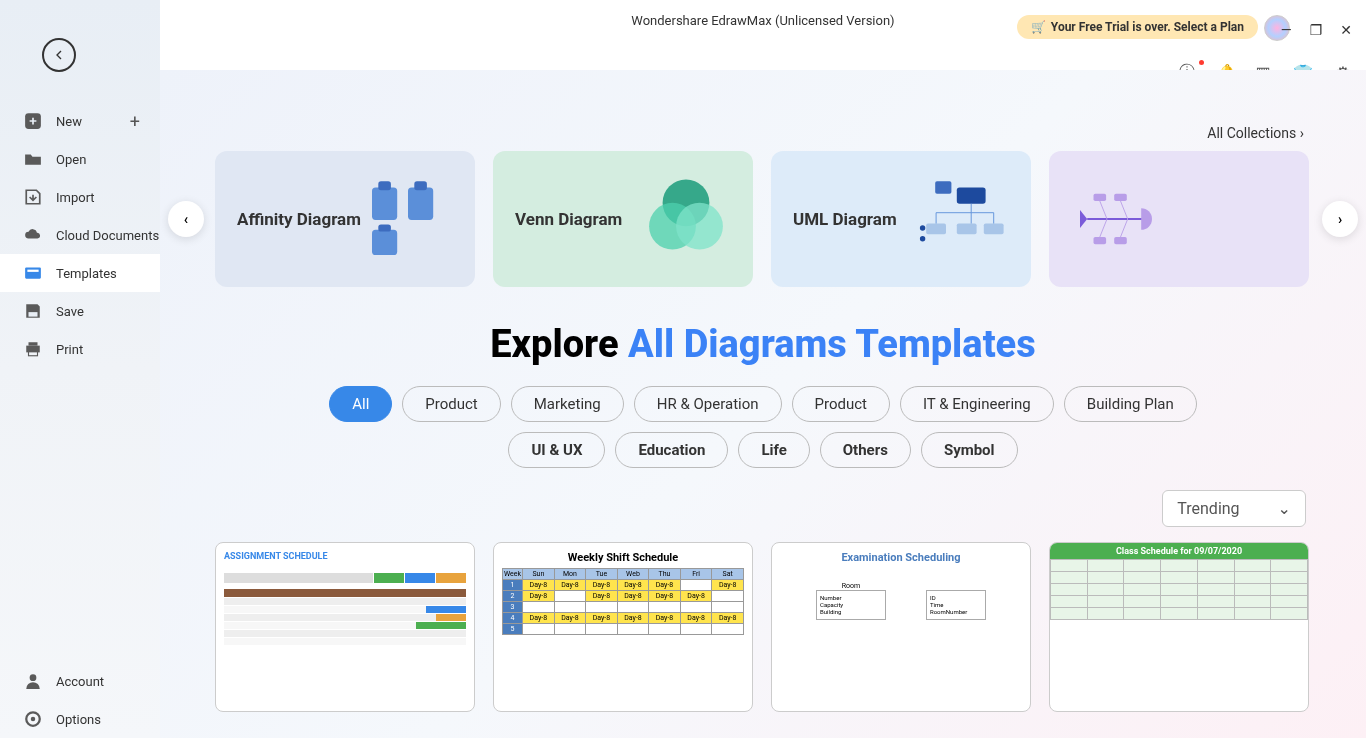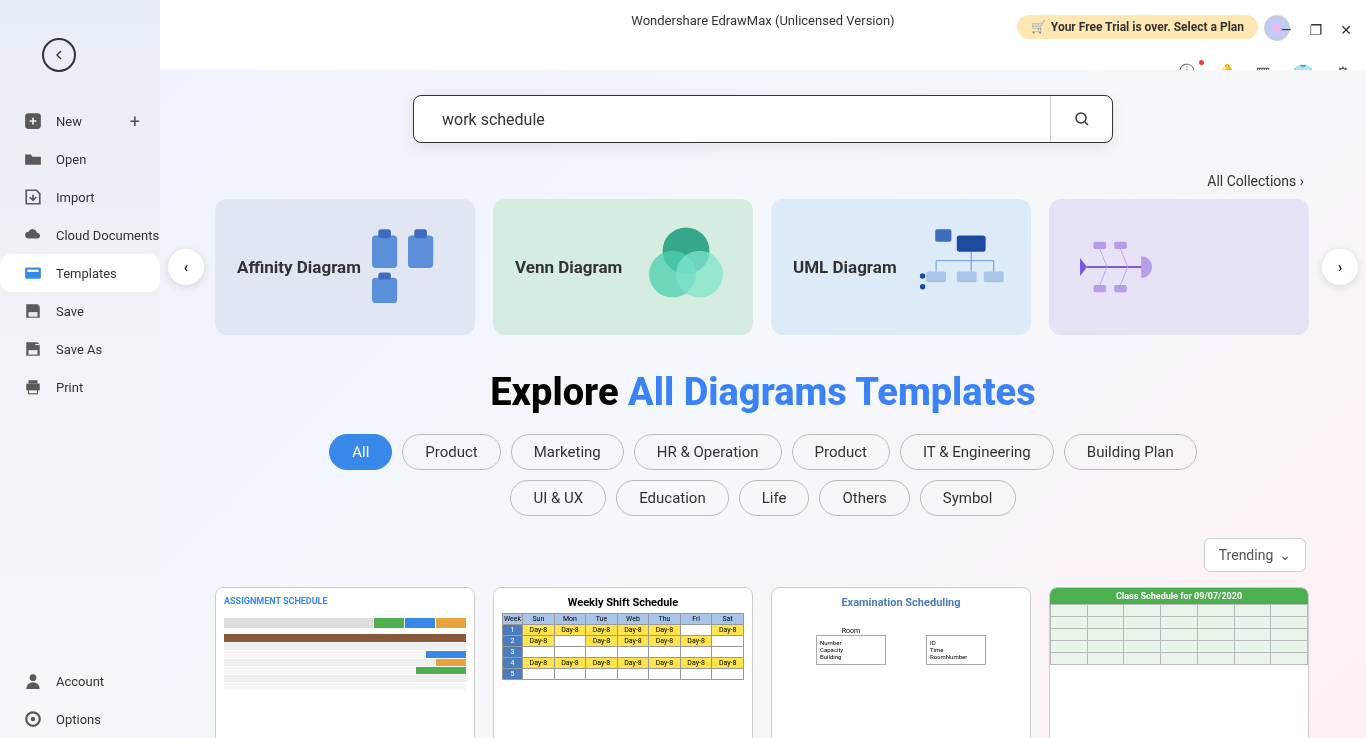--- a/index.html
+++ b/index.html
@@ -192,17 +192,6 @@
   </div>
 
   <div class="content">
-    <div class="search-wrap">
-      <div class="search-box">
-        <input class="search-input" value="work schedule" style="">
-        <div class="search-btn">
-          <svg width="16" height="16" viewBox="0 0 16 16">
-              <circle cx="7" cy="7" r="5" fill="none" stroke="#333" stroke-width="1.5"></circle>
-              <path d="M11 11l3 3" stroke="#333" stroke-width="1.5"></path>
-            </svg>
-        </div>
-      </div>
-    </div>
 
     <div class="all-col">
       <span>All Collections</span> <span>›</span>

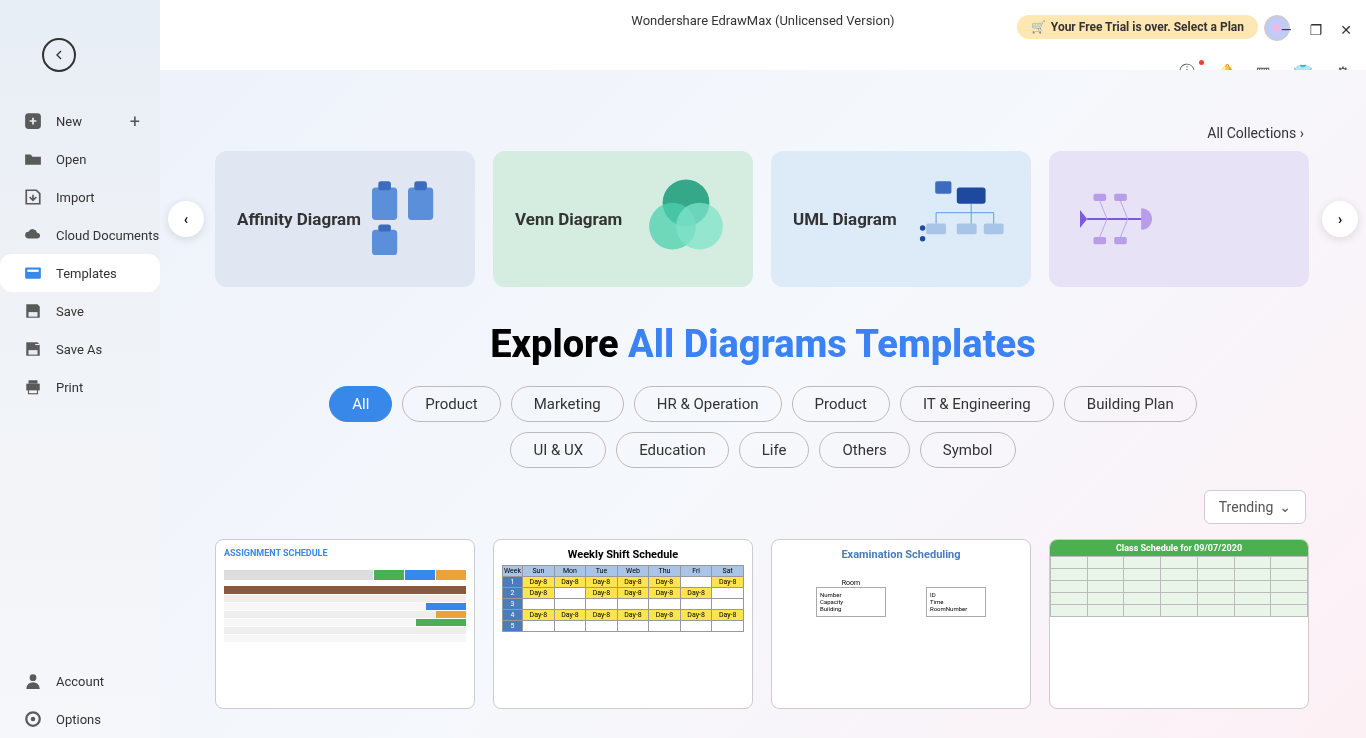--- a/index.html
+++ b/index.html
@@ -8,7 +8,7 @@
 .back-btn { width: 34px; height: 34px; border: 2px solid #333; border-radius: 50%; margin: 38px 0 30px 42px; display: flex; align-items: center; justify-content: center; cursor: pointer; }
 .side-items { display: flex; flex-direction: column; }
 .side-item { display: flex; align-items: center; padding: 10px 0 10px 24px; cursor: pointer; color: #333; font-size: 13px; position: relative; }
-.side-item.active { background: #fff; border-radius: 12px; }
+.side-item.active { background: #fff; }
 .side-item .icon { width: 18px; height: 18px; margin-right: 14px; display: flex; align-items: center; justify-content: center; }
 .side-item .icon svg { width: 18px; height: 18px; }
 .side-item .plus { position: absolute; right: 20px; font-size: 18px; color: #555; }

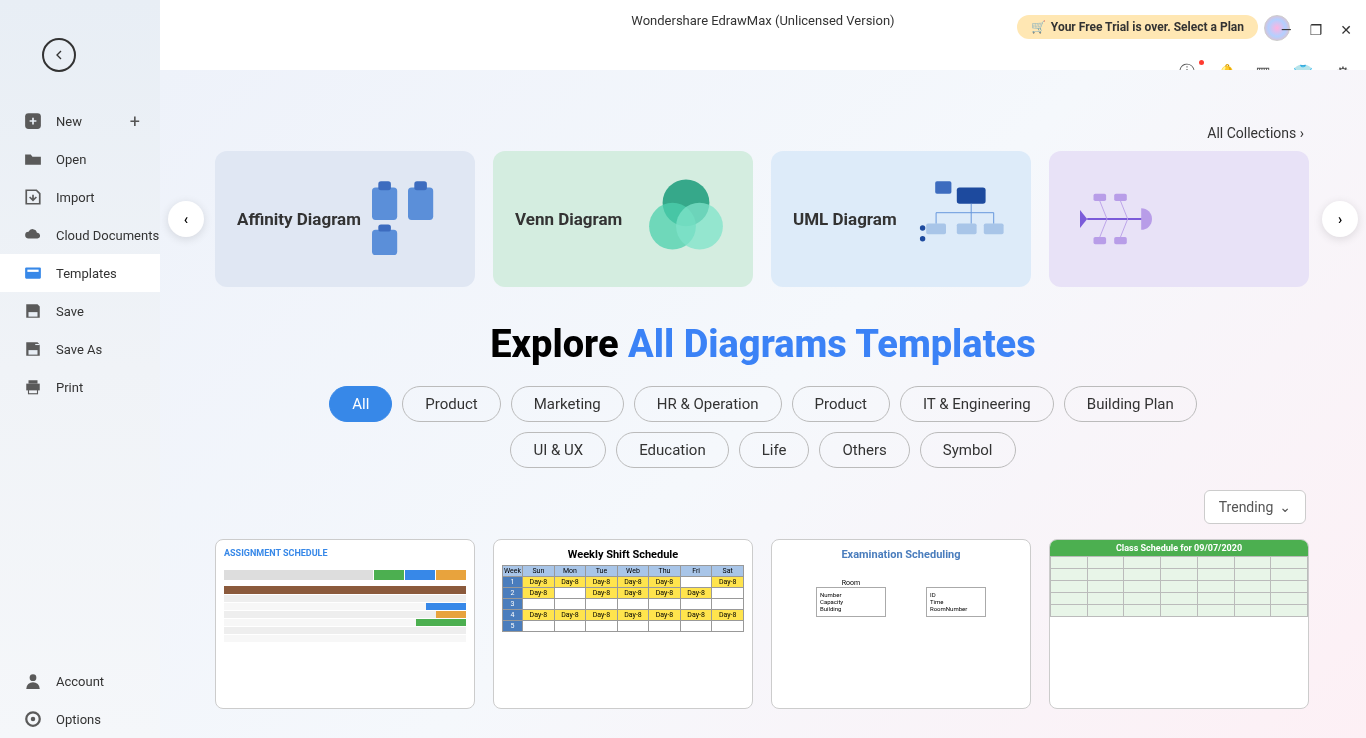--- a/index.html
+++ b/index.html
@@ -129,16 +129,6 @@
     <div class="side-item">
       <span class="icon">
           <svg viewBox="0 0 16 16">
-            <path d="M2 2h10l2 2v10H2z" fill="#5a5a5a"></path>
-            <rect x="4" y="9" width="8" height="4" fill="#e8eef5"></rect>
-            <path d="M10 4h4" stroke="#e8eef5"></path>
-          </svg>
-        </span>
-      <span>Save As</span>
-    </div>
-    <div class="side-item">
-      <span class="icon">
-          <svg viewBox="0 0 16 16">
             <rect x="2" y="5" width="12" height="6" fill="#5a5a5a"></rect>
             <rect x="4" y="2" width="8" height="3" fill="#5a5a5a"></rect>
             <rect x="4" y="10" width="8" height="4" fill="none" stroke="#5a5a5a"></rect>

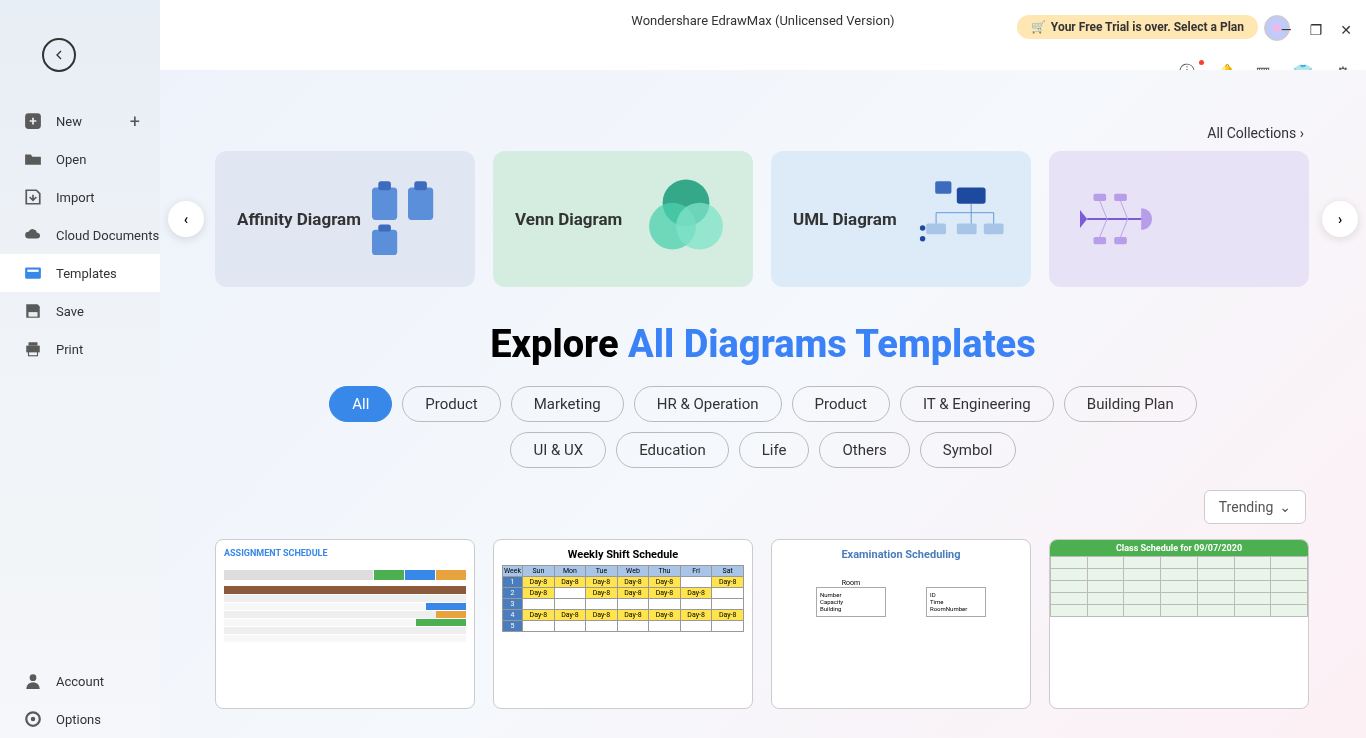--- a/index.html
+++ b/index.html
@@ -249,7 +249,7 @@
       <span class="pill">IT &amp; Engineering</span>
       <span class="pill">Building Plan</span>
     </div>
-    <div class="pills" style="margin-top:10px;">
+    <div class="pills" style="margin-top:10px;font-weight:bold;">
       <span class="pill">UI &amp; UX</span>
       <span class="pill">Education</span>
       <span class="pill">Life</span>

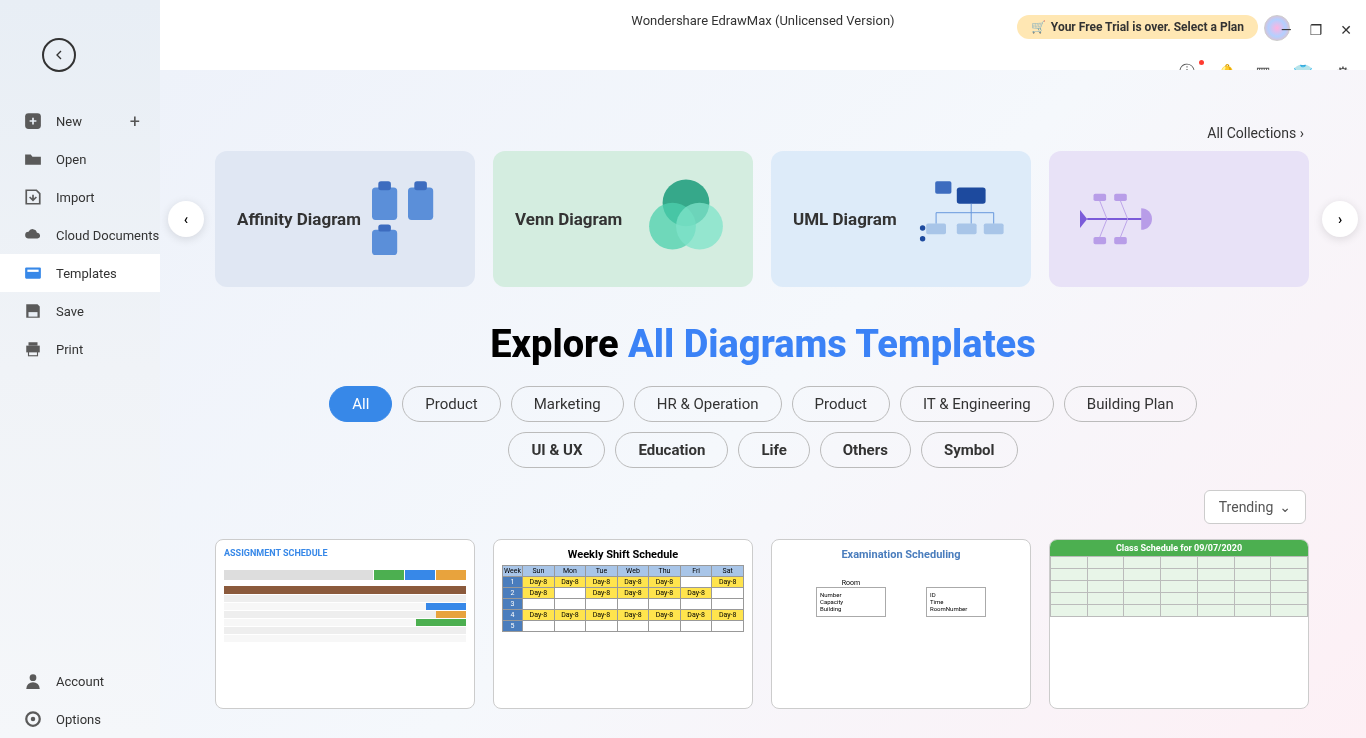--- a/index.html
+++ b/index.html
@@ -46,7 +46,7 @@
 .pill { border: 1px solid #bbb; border-radius: 999px; padding: 8px 22px; font-size: 15px; color: #333; cursor: pointer; background: transparent; }
 .pill.active { background: #3788e8; color: #fff; border-color: #3788e8; text-align: right; }
 .sort-wrap { display: flex; justify-content: flex-end; padding: 22px 60px 15px 0; }
-.sort { border: 1px solid #ccc; border-radius: 6px; padding: 8px 14px; font-size: 14px; background: #fff; cursor: pointer; display: flex; gap: 6px; align-items: center; color: #555; }
+.sort { border: 1px solid #ccc; border-radius: 6px; padding: 8px 14px; font-size: 16px; background: #fff; cursor: pointer; display: flex; gap: 38px; align-items: center; color: #555; }
 .t-grid { display: flex; gap: 18px; padding: 0 55px; }
 .t-card { width: 260px; height: 170px; border: 1px solid #ccc; border-radius: 8px; overflow: hidden; background: #fff; cursor: pointer; }
 .t-preview { width: 100%; height: 100%; padding: 8px; font-size: 8px; }

